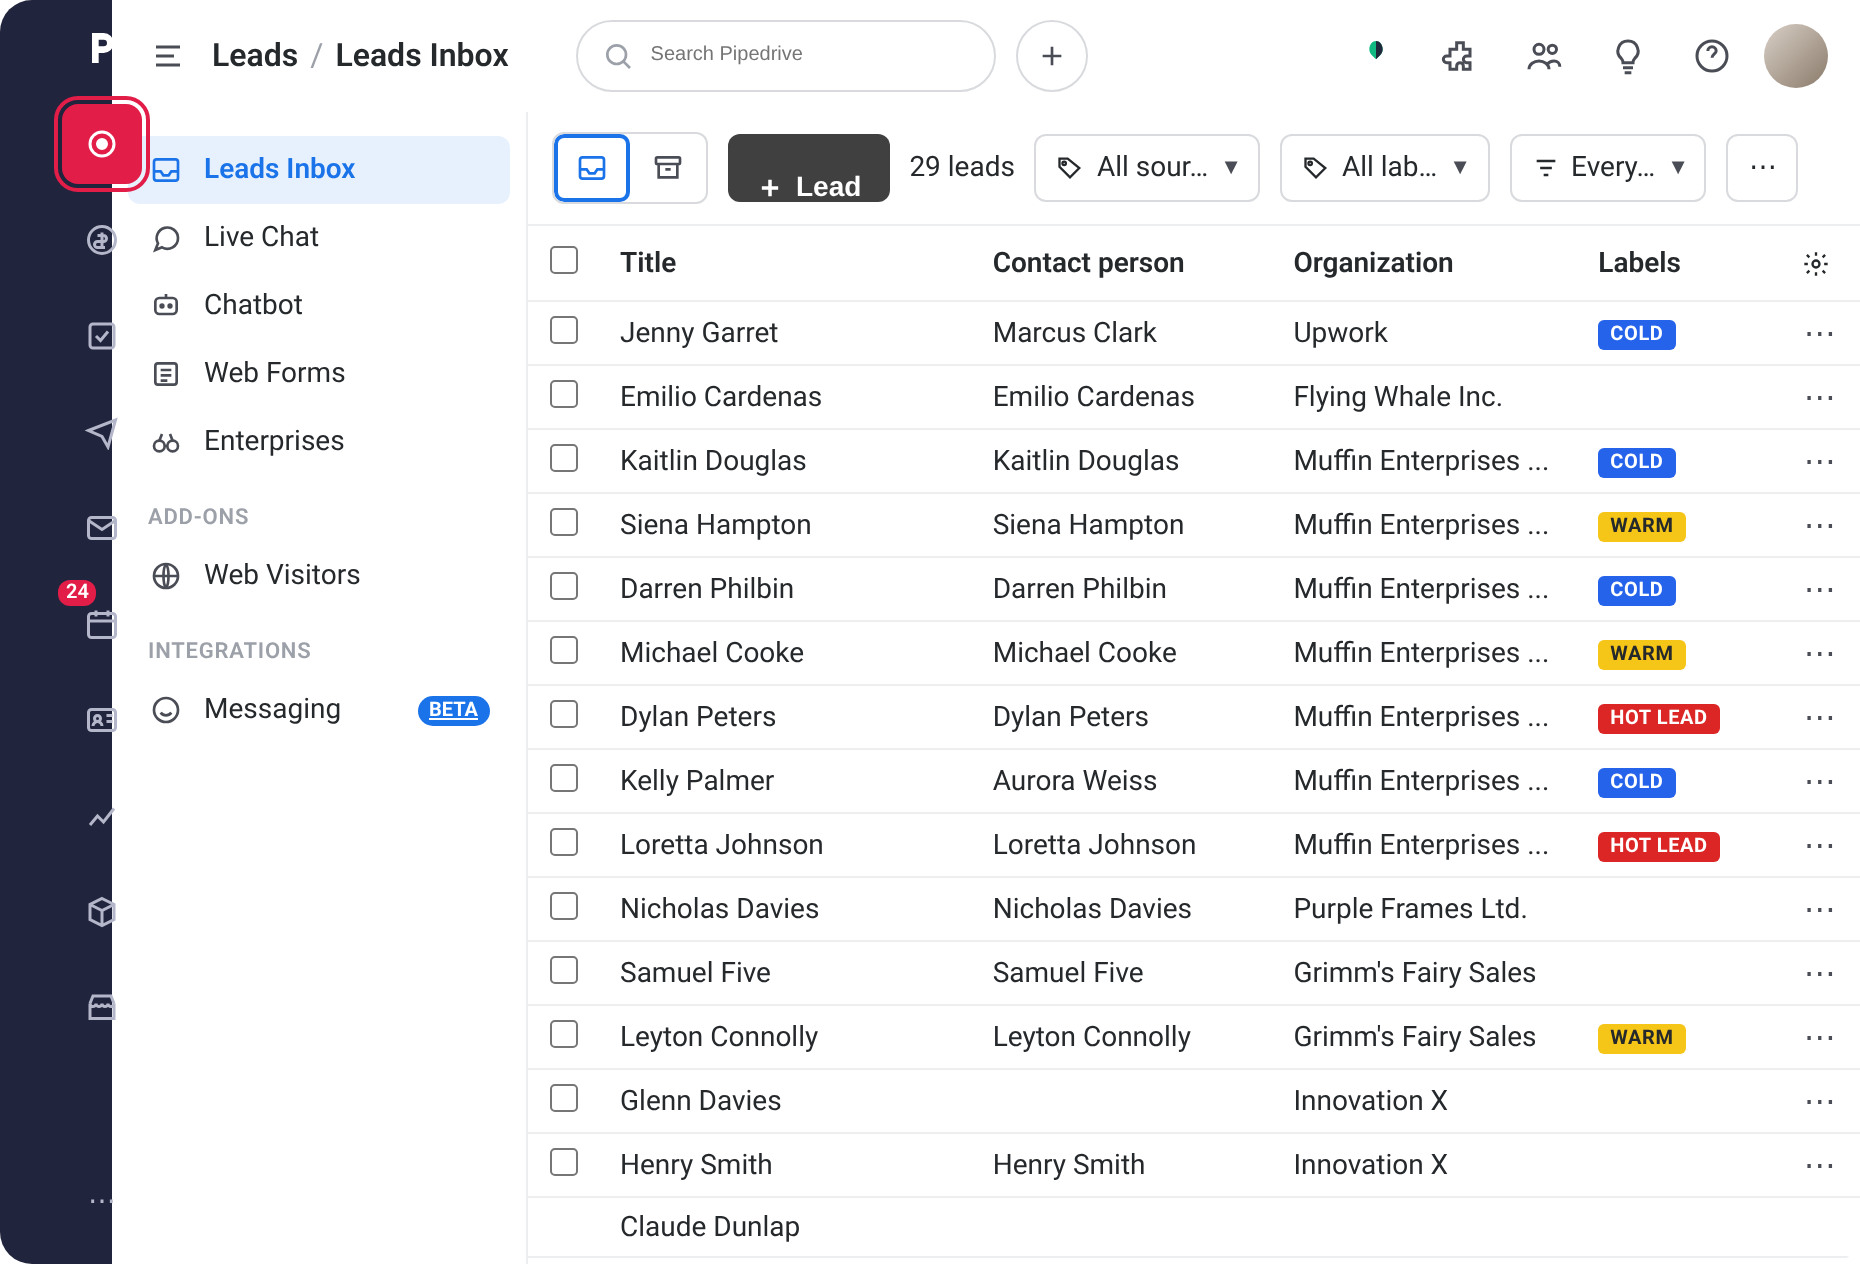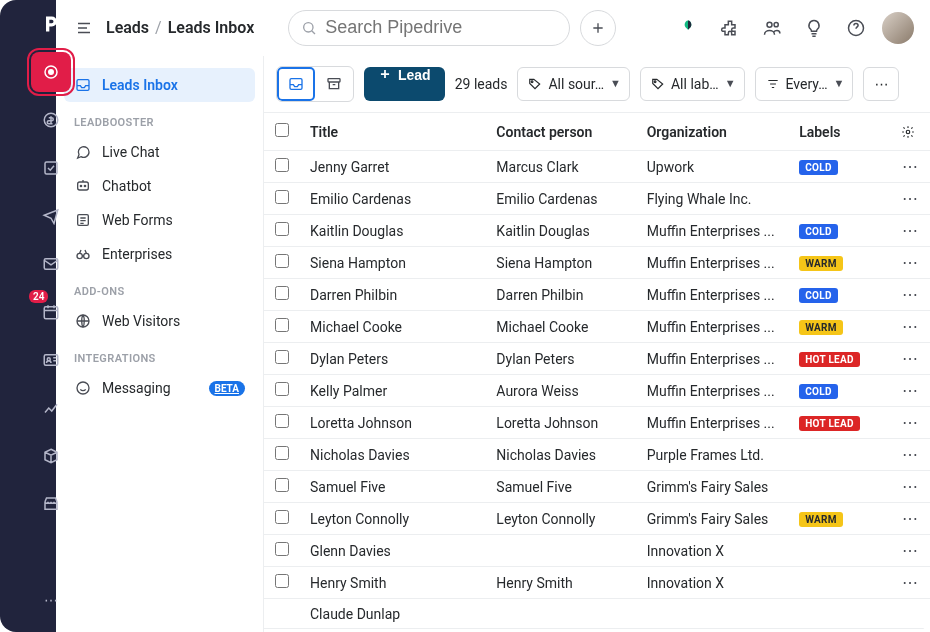--- a/index.html
+++ b/index.html
@@ -20,7 +20,7 @@
 .breadcrumb { font-size: 16px; font-weight: 600; display: flex; align-items: center; gap: 6px; }
 .breadcrumb .sep { color: #9ca0a8; font-weight: 400; }
 .search { flex: 0 0 210px; margin-left: 24px; height: 36px; border: 1px solid #d8dadd; border-radius: 999px; display: flex; align-items: center; padding: 0 12px; gap: 8px; color: #9ca0a8; }
-.search input { border: none; outline: none; flex: 1; font-size: 18px; color: #26292c; background: transparent; }
+.search input { border: none; outline: none; flex: 1; font-size: 10px; color: #26292c; background: transparent; }
 .circle-btn { width: 36px; height: 36px; border: 1px solid #d8dadd; border-radius: 50%; display: flex; align-items: center; justify-content: center; cursor: pointer; color: #4a4d55; }
 .header-right { margin-left: auto; display: flex; align-items: center; gap: 10px; }
 .header-icon { width: 32px; height: 32px; display: flex; align-items: center; justify-content: center; color: #4a4d55; cursor: pointer; }

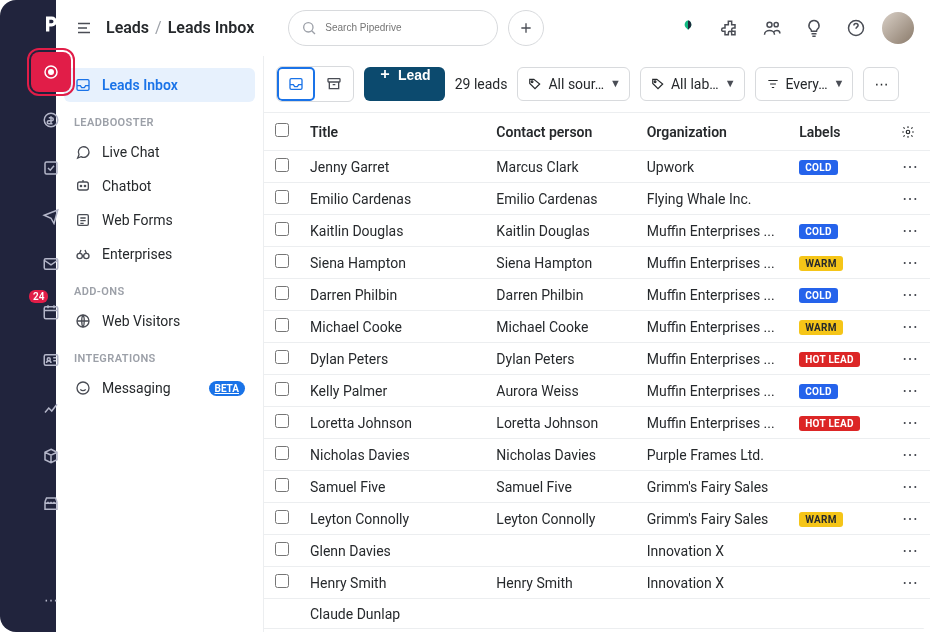--- a/index.html
+++ b/index.html
@@ -41,7 +41,7 @@
 .view-toggle { display: flex; border: 1px solid #d8dadd; border-radius: 6px; overflow: hidden; }
 .view-toggle div { width: 38px; height: 34px; display: flex; align-items: center; justify-content: center; cursor: pointer; color: #4a4d55; }
 .view-toggle div.active { border: 2px solid #1a73e8; border-radius: 5px; color: #1a73e8; }
-.btn-primary { background: #0c4a6e; color: #fff; border: none; height: 34px; padding: 0 14px; border-radius: 6px; font-weight: 600; display: flex; align-items: flex-start; gap: 6px; cursor: pointer; font-size: 14px; }
+.btn-primary { background: #404040; color: #fff; border: none; height: 34px; padding: 0 14px; border-radius: 6px; font-weight: 600; display: flex; align-items: flex-end; gap: 6px; cursor: pointer; font-size: 14px; }
 .leads-count { color: #26292c; font-size: 14px; white-space: nowrap; }
 .filter-btn { height: 34px; border: 1px solid #d8dadd; border-radius: 6px; padding: 0 8px 0 10px; display: flex; align-items: center; gap: 6px; cursor: pointer; font-size: 14px; color: #26292c; white-space: nowrap; }
 .filter-btn .chev { color: #4a4d55; font-size: 11px; }

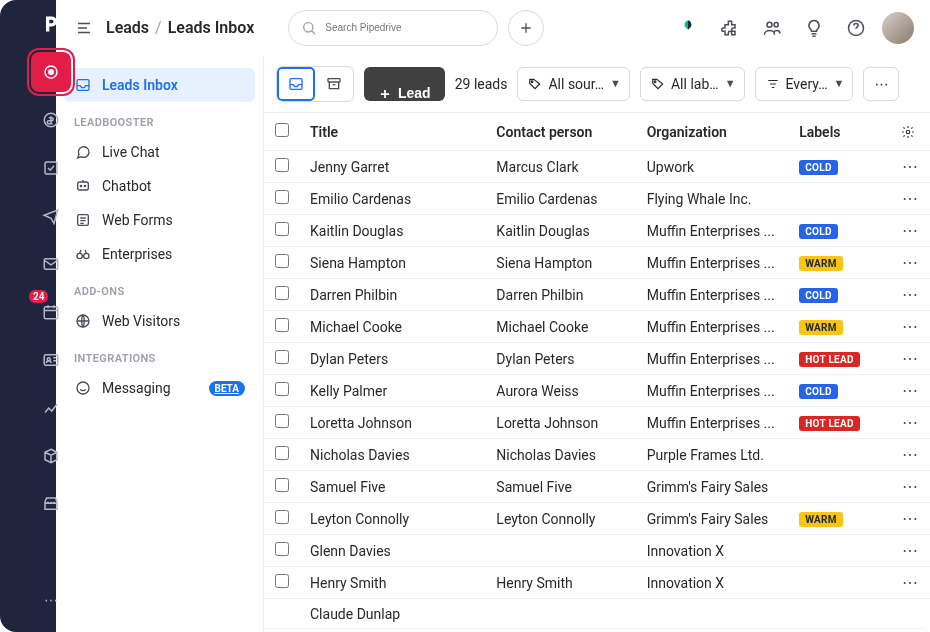--- a/index.html
+++ b/index.html
@@ -206,7 +206,6 @@
       </span>
     <span>Leads Inbox</span>
   </div>
-  <div class="sidebar-header">LEADBOOSTER</div>
   <div class="sidebar-item">
     <span class="sb-icon">
         <svg width="16" height="16" viewBox="0 0 24 24" fill="none" stroke="currentColor" stroke-width="2">

